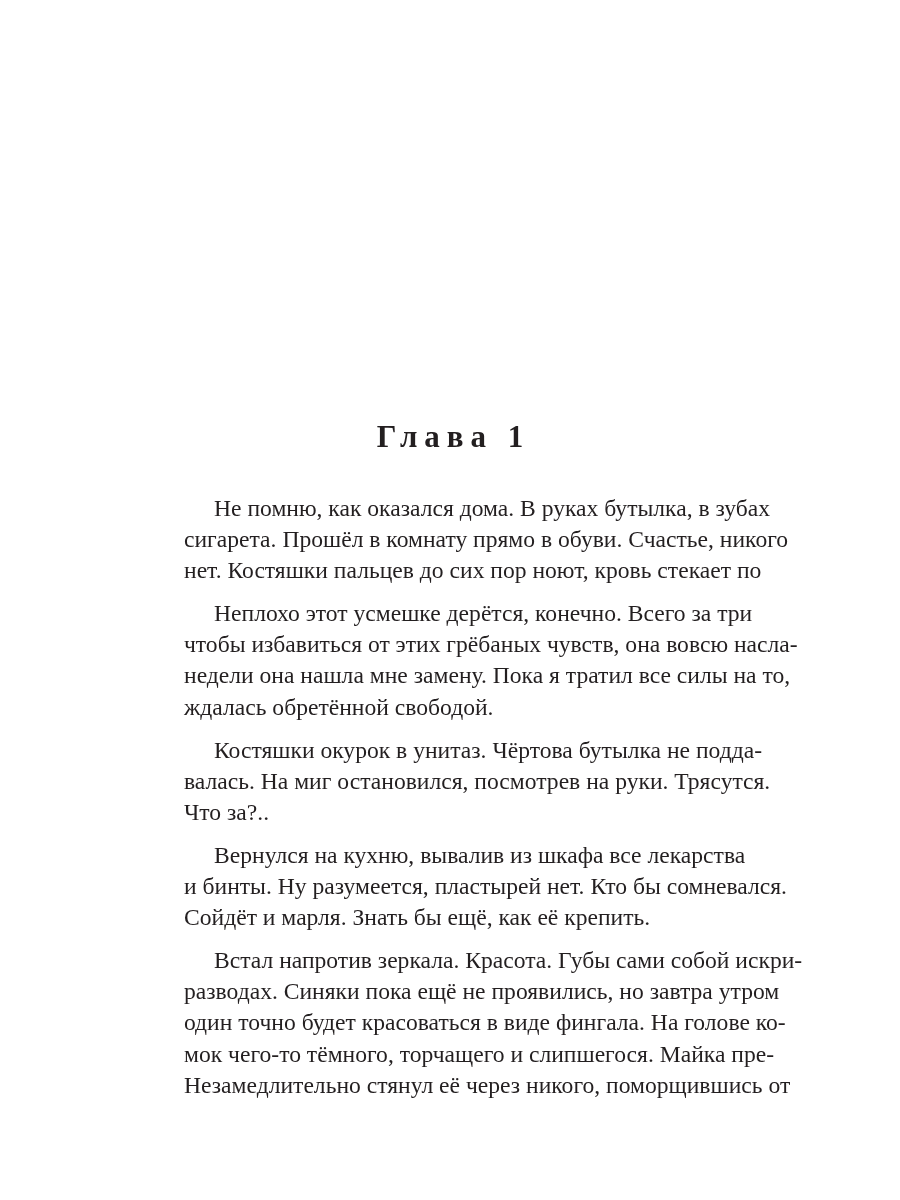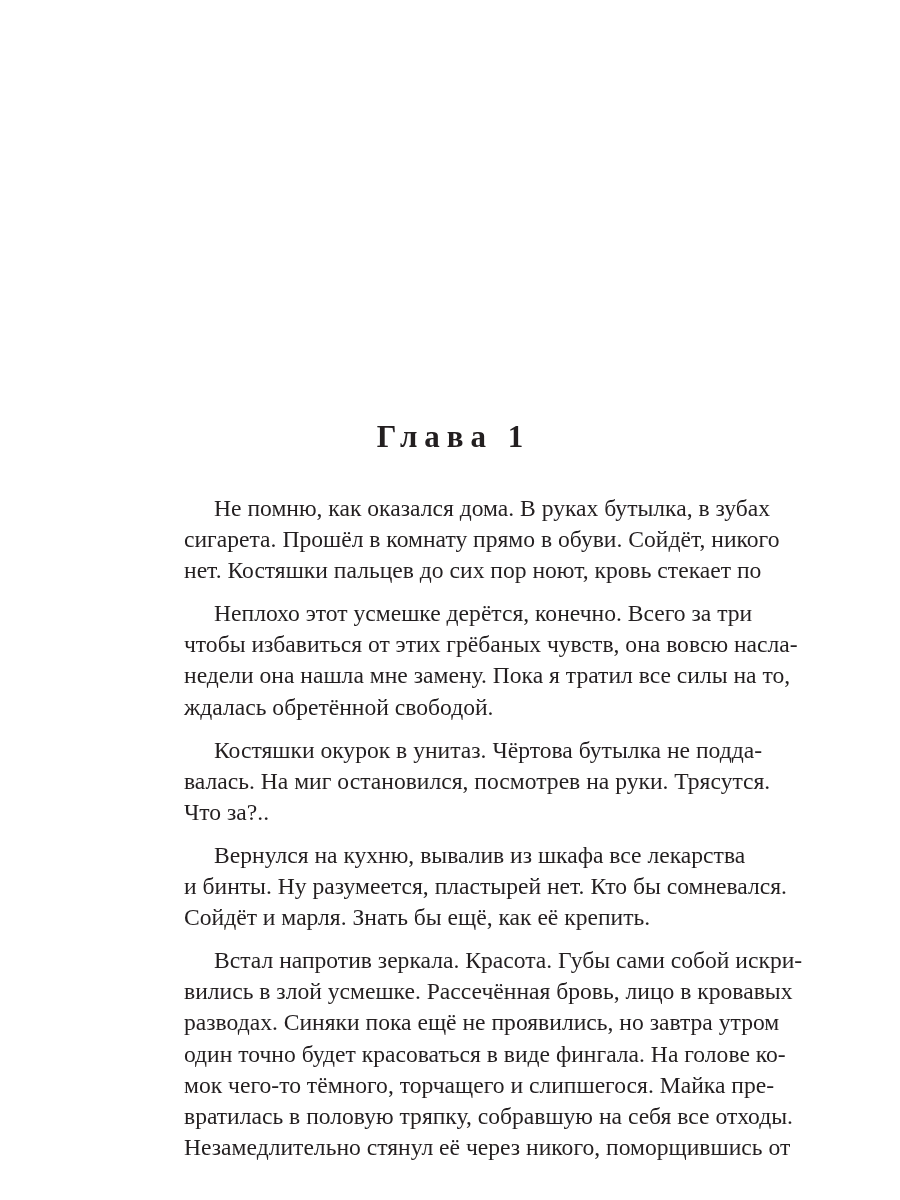--- a/index.html
+++ b/index.html
@@ -77,7 +77,7 @@
 
     <div class="para">
       <span class="line indent">Не помню, как оказался дома. В руках бутылка, в зубах</span>
-      <span class="line">сигарета. Прошёл в комнату прямо в обуви. Сойдёт, никого</span>
+      <span class="line">сигарета. Прошёл в комнату прямо в обуви. Счастье, никого</span>
       <span class="line">нет. Костяшки пальцев до сих пор ноют, кровь стекает по</span>
     </div>
 

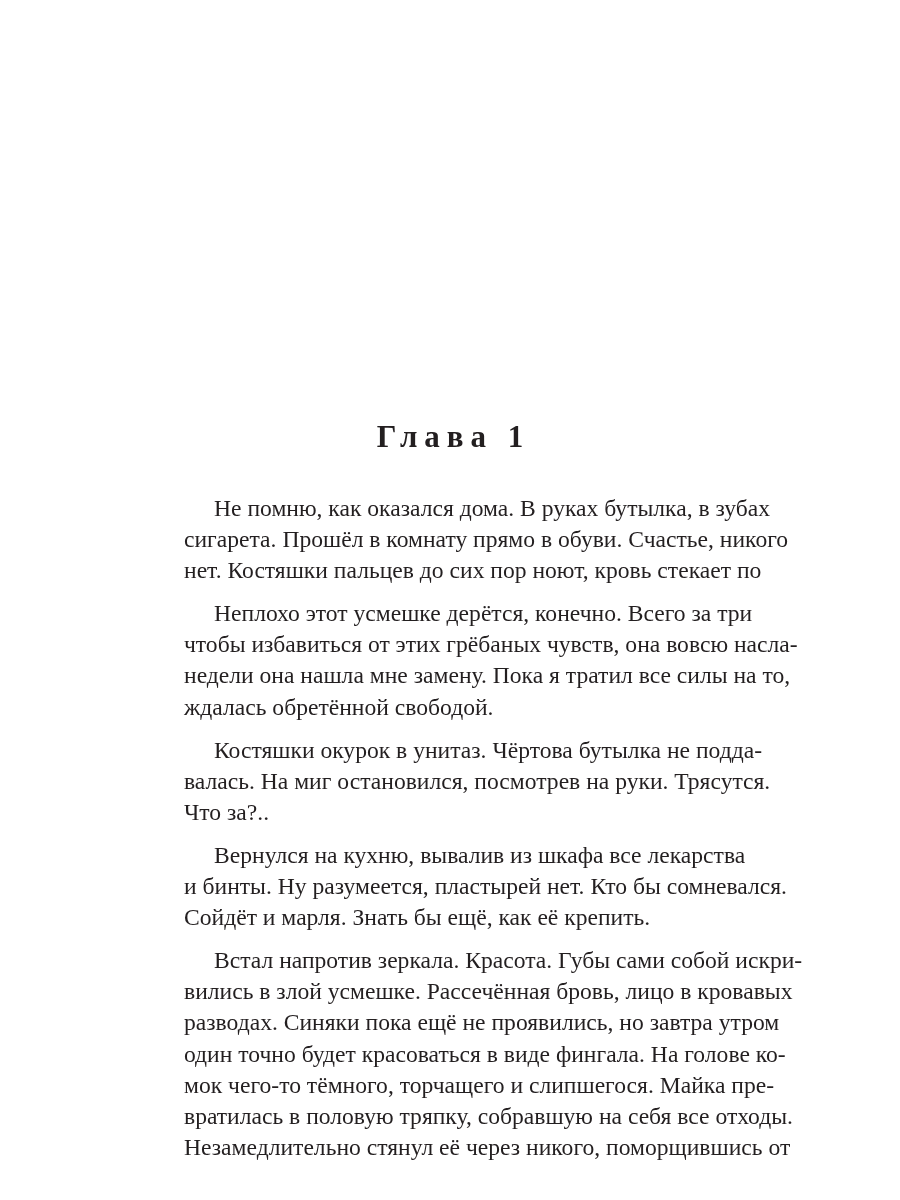--- a/index.html
+++ b/index.html
@@ -102,7 +102,6 @@
 
     <div class="para">
       <span class="line indent">Встал напротив зеркала. Красота. Губы сами собой искри-</span>
-      <span class="line">вились в злой усмешке. Рассечённая бровь, лицо в кровавых</span>
       <span class="line">разводах. Синяки пока ещё не проявились, но завтра утром</span>
       <span class="line">один точно будет красоваться в виде фингала. На голове ко-</span>
       <span class="line">мок чего-то тёмного, торчащего и слипшегося. Майка пре-</span>

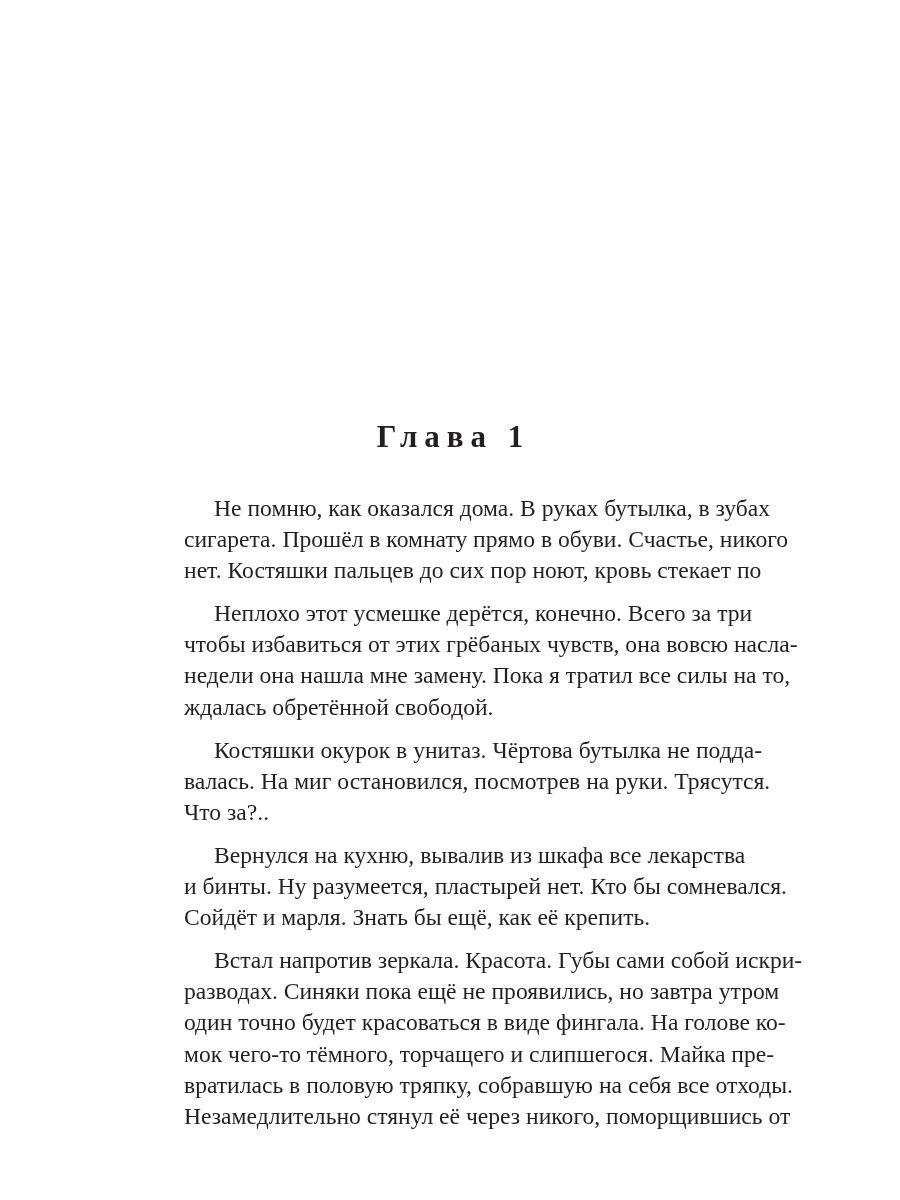--- a/index.html
+++ b/index.html
@@ -105,7 +105,6 @@
       <span class="line">разводах. Синяки пока ещё не проявились, но завтра утром</span>
       <span class="line">один точно будет красоваться в виде фингала. На голове ко-</span>
       <span class="line">мок чего-то тёмного, торчащего и слипшегося. Майка пре-</span>
-      <span class="line">вратилась в половую тряпку, собравшую на себя все отходы.</span>
       <span class="line">Незамедлительно стянул её через никого, поморщившись от</span>
     </div>
 

